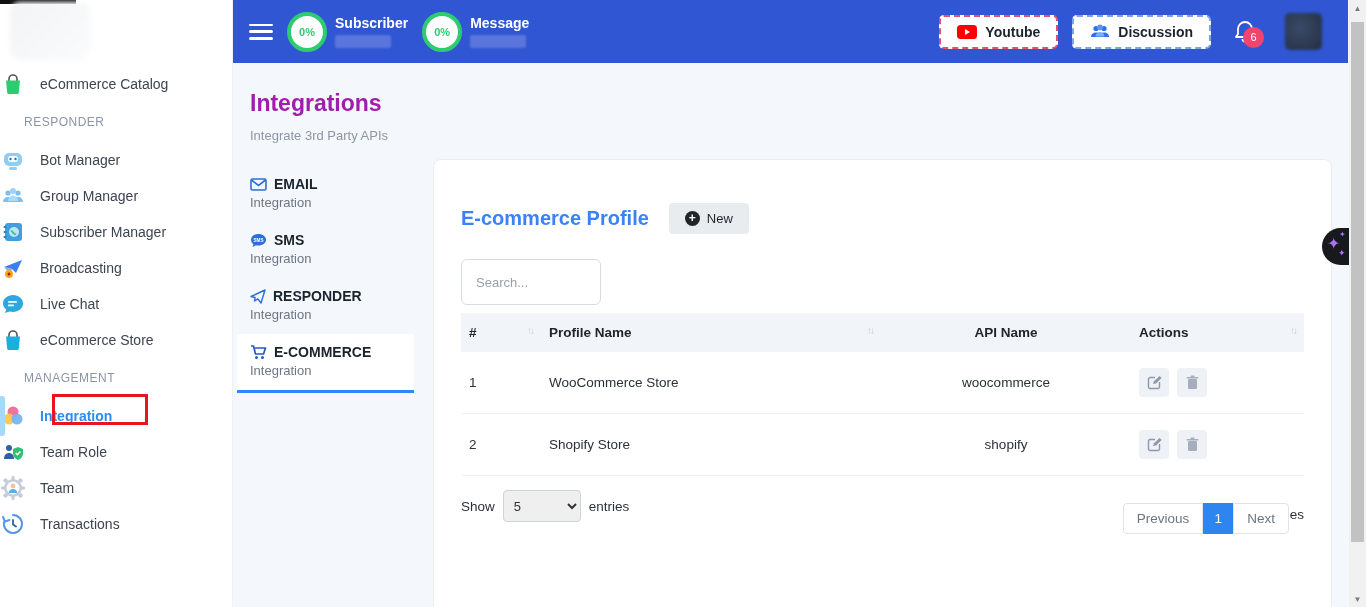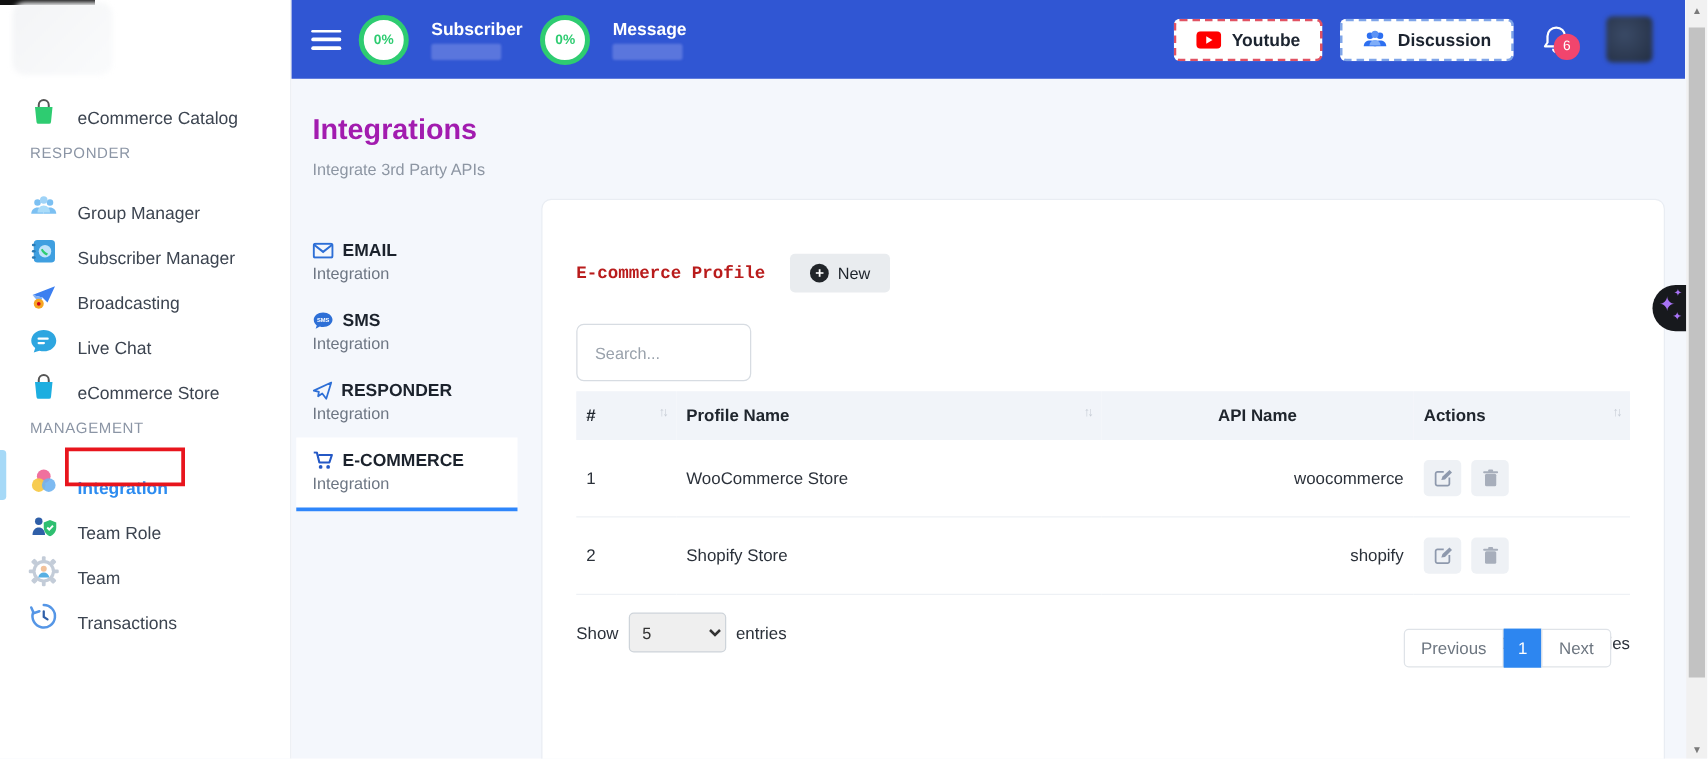--- a/index.html
+++ b/index.html
@@ -25,7 +25,7 @@
   .hamburger span { display: block; height: 2.5px; background: #fff; border-radius: 2px; }
   .stat { display: flex; align-items: center; margin-left: 14px; }
   .ring { width: 40px; height: 40px; border-radius: 50%; border: 4px solid #2ecc71; background: #fff; display: flex; align-items: center; justify-content: center; font-size: 11px; font-weight: bold; color: #2ecc71; }
-  .stat-txt { margin-left: 18px; }
+  .stat-txt { margin-left: 8px; }
   .stat-label { color: #fff; font-weight: bold; font-size: 14px; }
   .redacted { width: 56px; height: 13px; margin-top: 4px; background: #5a76dd; border-radius: 2px; filter: blur(1px); }
   .top-right { margin-left: auto; display: flex; align-items: center; margin-right: 26px; }

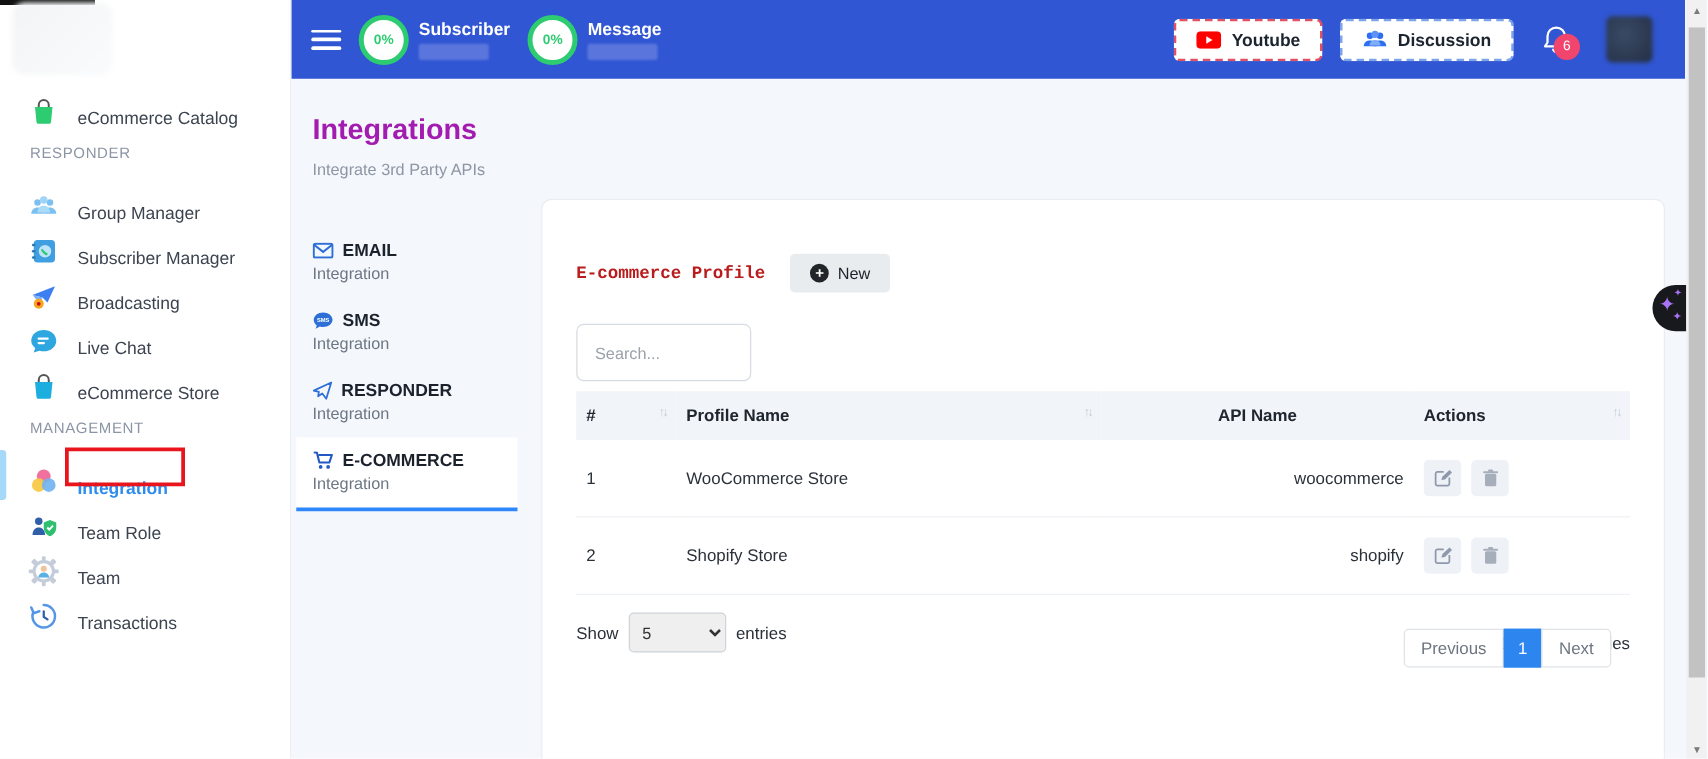--- a/index.html
+++ b/index.html
@@ -11,7 +11,7 @@
   .top-strip { position: absolute; left: 0; top: 0; width: 76px; height: 4px; background: #111; }
   .logo-blob { position: absolute; left: 10px; top: 2px; width: 80px; height: 58px; background: linear-gradient(135deg,#f3f4f6,#fafbfc); border-radius: 10px; filter: blur(2px); }
   .side-list { position: absolute; top: 66px; left: 0; width: 100%; }
-  .side-item { display: flex; align-items: flex-end; height: 36px; padding-left: 22px; cursor: pointer; position: relative; }
+  .side-item { display: flex; align-items: center; height: 36px; cursor: pointer; position: relative; }
   .side-item .s-icon { width: 26px; height: 26px; margin-right: 14px; flex: 0 0 26px; display:flex; align-items:center; justify-content:center; }
   .side-item .s-label { font-size: 14px; color: #3c4450; }
   .side-section { height: 40px; display: flex; align-items: center; padding-left: 24px; font-size: 12px; letter-spacing: .5px; color: #8b95a5; }

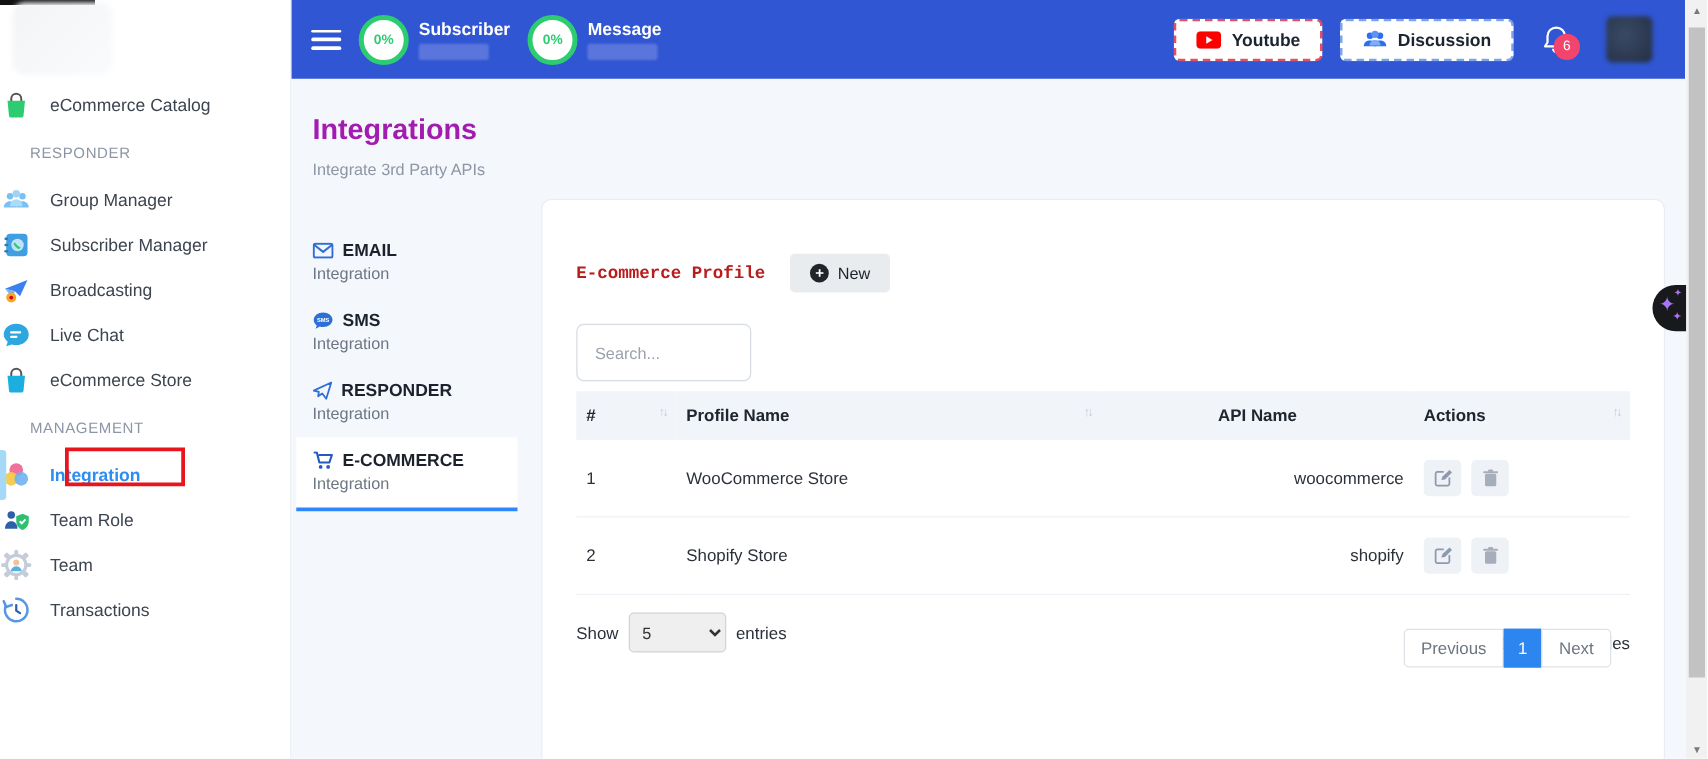--- a/index.html
+++ b/index.html
@@ -113,6 +113,18 @@
       <div class="side-section">RESPONDER</div>
 
 
+      <div class="side-item">
+        <span class="s-icon">
+          <svg class="icon-svg" width="26" height="26" viewBox="0 0 26 26">
+              <rect x="4" y="6" width="18" height="13" rx="5" fill="#8ecdf4"></rect>
+              <rect x="8" y="9" width="10" height="6" rx="3" fill="#fff"></rect>
+              <circle cx="10.5" cy="12" r="1.2" fill="#2b6fb0"></circle>
+              <circle cx="15.5" cy="12" r="1.2" fill="#2b6fb0"></circle>
+              <rect x="9" y="20" width="8" height="3" rx="1.5" fill="#8ecdf4"></rect>
+            </svg>
+        </span>
+        <span class="s-label">Bot Manager</span>
+      </div>
 
       <div class="side-item">
         <span class="s-icon">

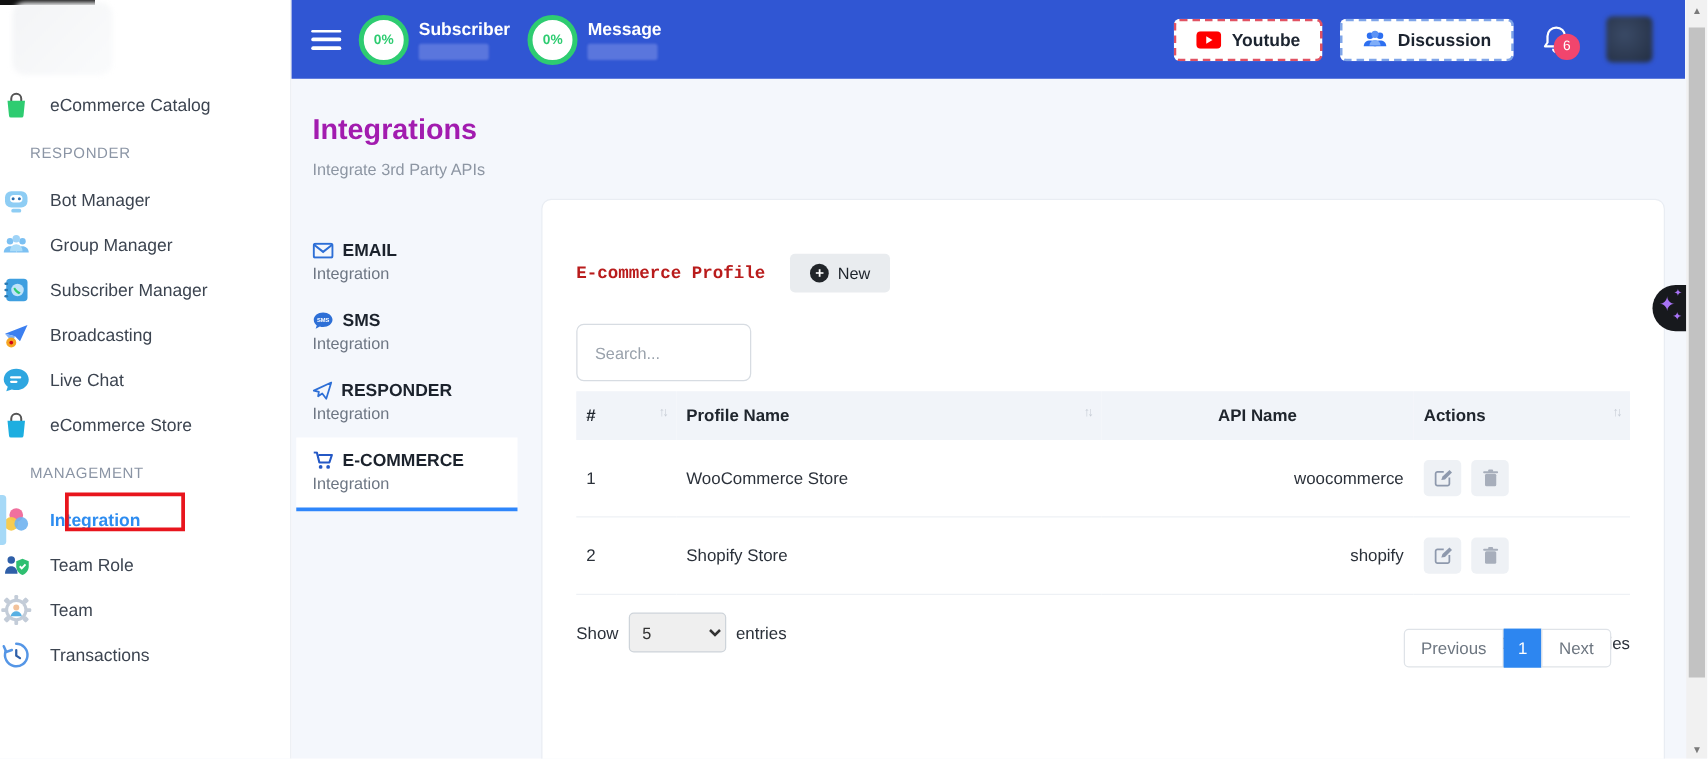--- a/index.html
+++ b/index.html
@@ -41,7 +41,7 @@
   .page-subtitle { position: absolute; left: 250px; top: 128px; font-size: 13px; color: #8d96a3; }
 
   
-  .subnav { position: absolute; left: 237px; top: 182px; width: 177px; }
+  .subnav { position: absolute; left: 237px; top: 166px; width: 177px; }
   .subnav-item { padding: 10px 0 12px 13px; cursor: pointer; }
   .subnav-item .t { font-size: 14px; font-weight: bold; color: #1b222c; display: flex; align-items: center; gap: 7px; }
   .subnav-item .sub { font-size: 13px; color: #6d7683; margin-top: 3px; padding-left: 0; }

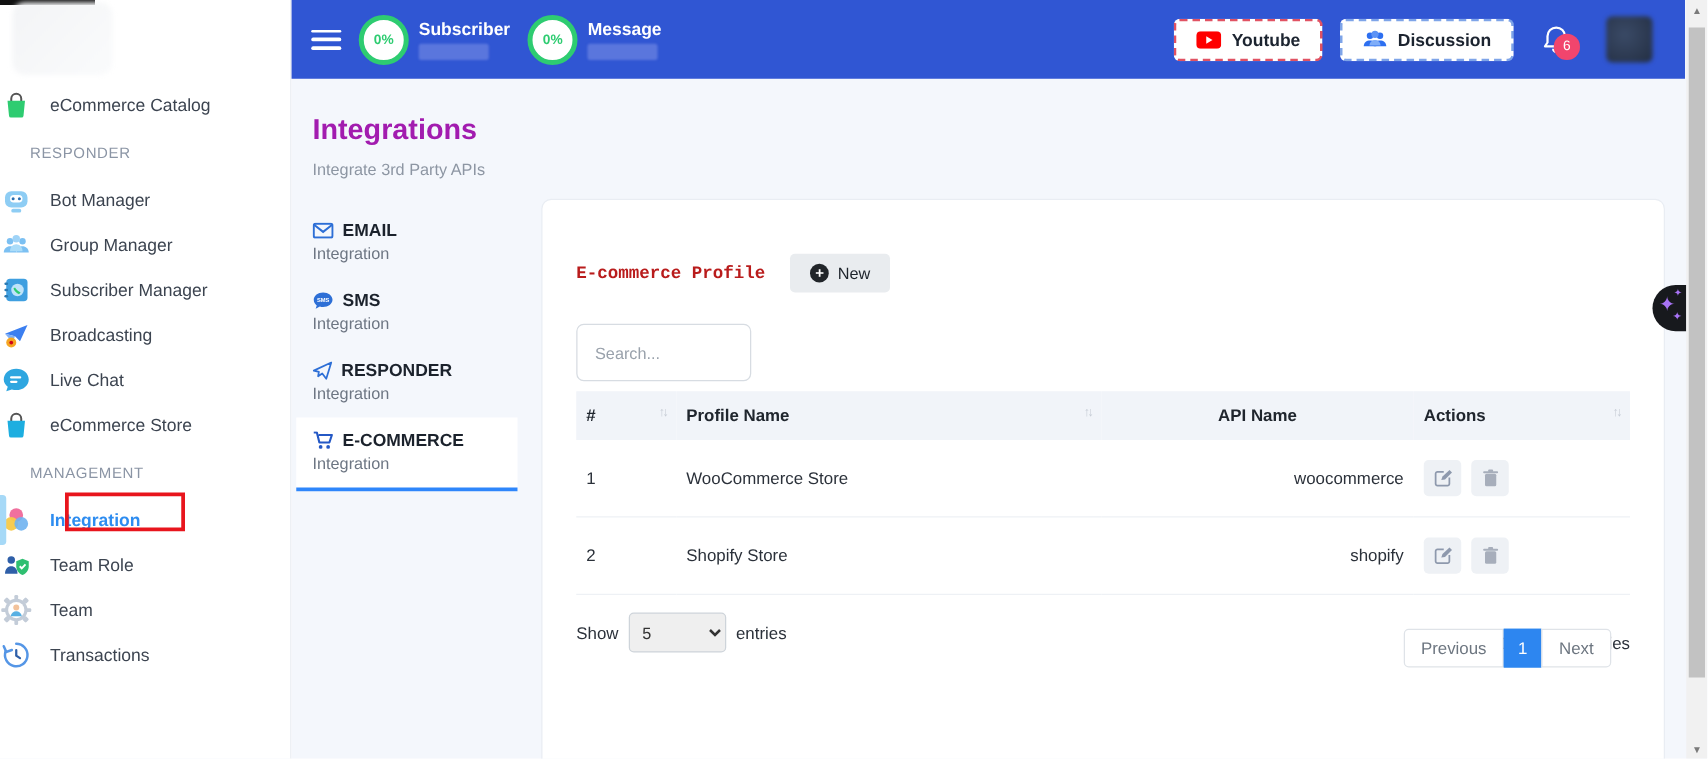--- a/index.html
+++ b/index.html
@@ -50,7 +50,7 @@
   
   .card { position: absolute; left: 433px; top: 159px; width: 899px; height: 470px; background: #fff; border: 1px solid #e9edf3; border-radius: 8px; padding: 27px; }
   .panel-head { display: flex; align-items: center; margin-top: 16px; }
-  .panel-title { font-size: 14px; font-weight: bold; color: #b91c1c; font-family: Liberation Mono, monospace; }
+  .panel-title { font-size: 20px; font-weight: bold; color: #3b82f6; }
   .new-btn { margin-left: 20px; display: flex; align-items: center; gap: 7px; background: #e9ecef; border: none; border-radius: 4px; padding: 8px 16px; font-size: 13px; color: #1d232b; cursor: pointer; font-family: inherit; }
   .plus-circle { width: 15px; height: 15px; border-radius: 50%; background: #212529; color: #fff; font-size: 12px; line-height: 14px; text-align: center; font-weight: bold; }
   .search-box { margin-top: 25px; width: 140px; height: 46px; border: 1px solid #d7dce2; border-radius: 6px; padding: 0 14px; font-size: 13px; color: #7f1d1d; font-family: inherit; }

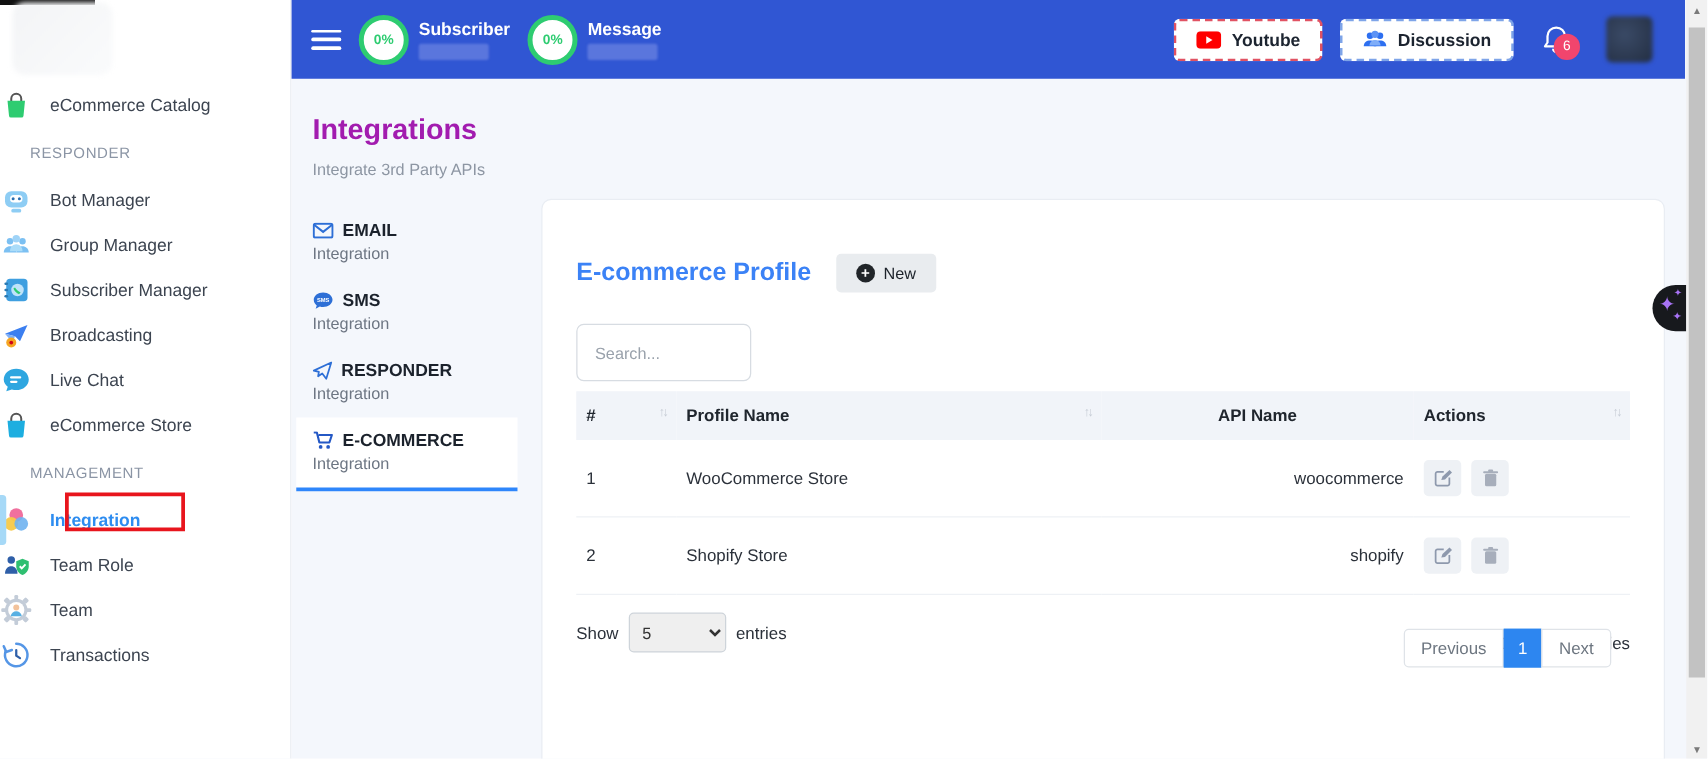--- a/index.html
+++ b/index.html
@@ -63,7 +63,7 @@
   table.dt thead th:nth-child(1) { width: 80px; }
   table.dt thead th:nth-child(2) { width: 340px; }
   table.dt thead th:nth-child(3) { width: 250px; text-align: center; }
-  table.dt tbody td:nth-child(3) { text-align: right; margin-top: 25px; }
+  table.dt tbody td:nth-child(3) { text-align: center; margin-top: 25px; }
   .act-btn { display: inline-flex; align-items: center; justify-content: center; width: 30px; height: 29px; border-radius: 4px; background: #eef1f5; border: none; cursor: pointer; margin-right: 8px; }
 
   .table-footer { display: flex; align-items: flex-end; margin-top: 14px; }

